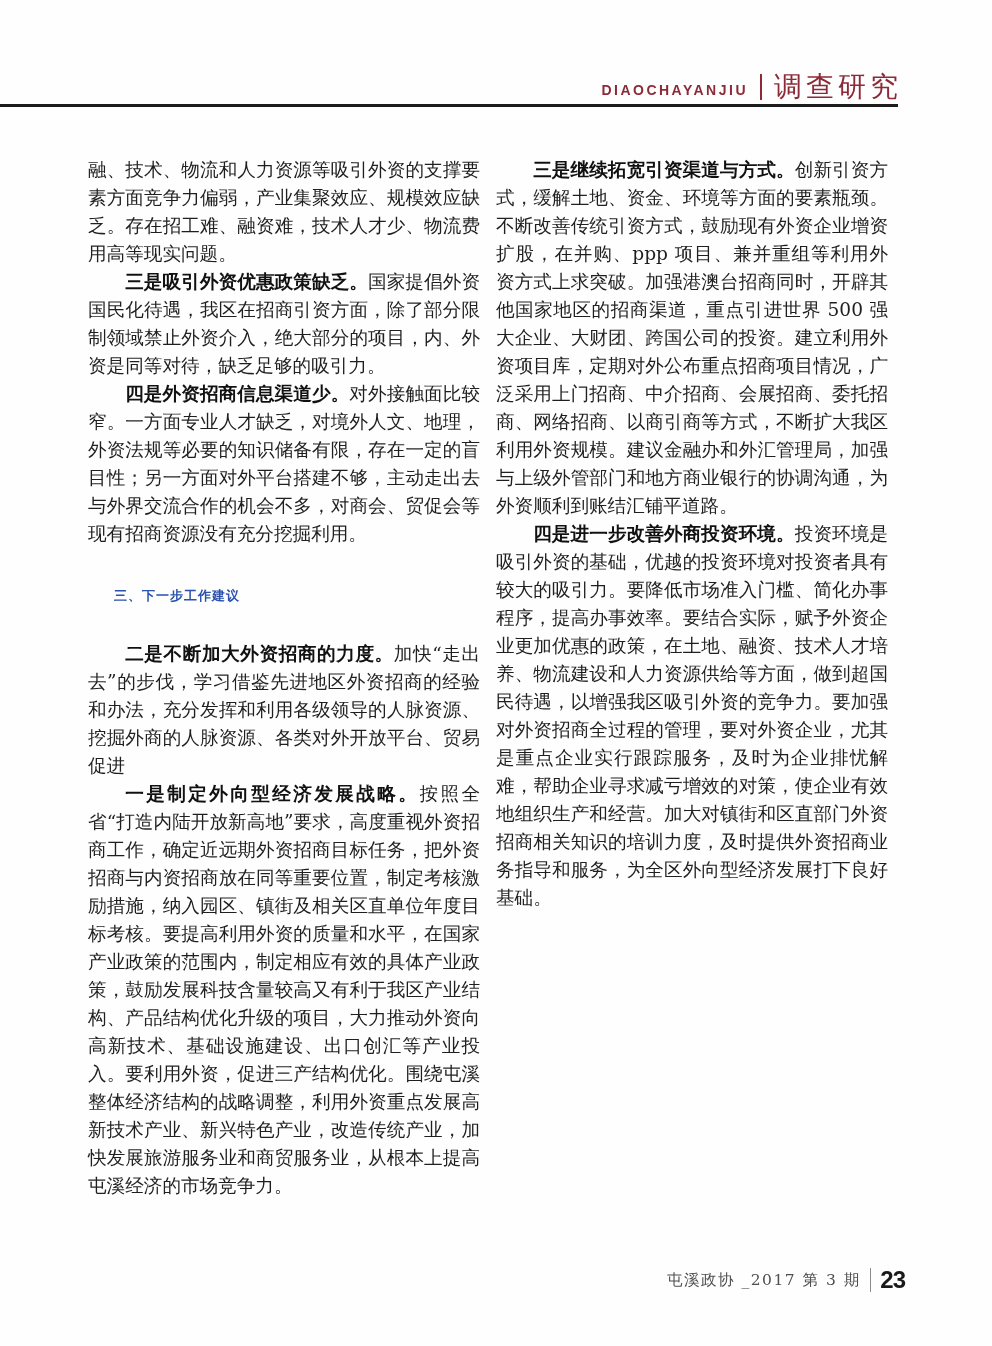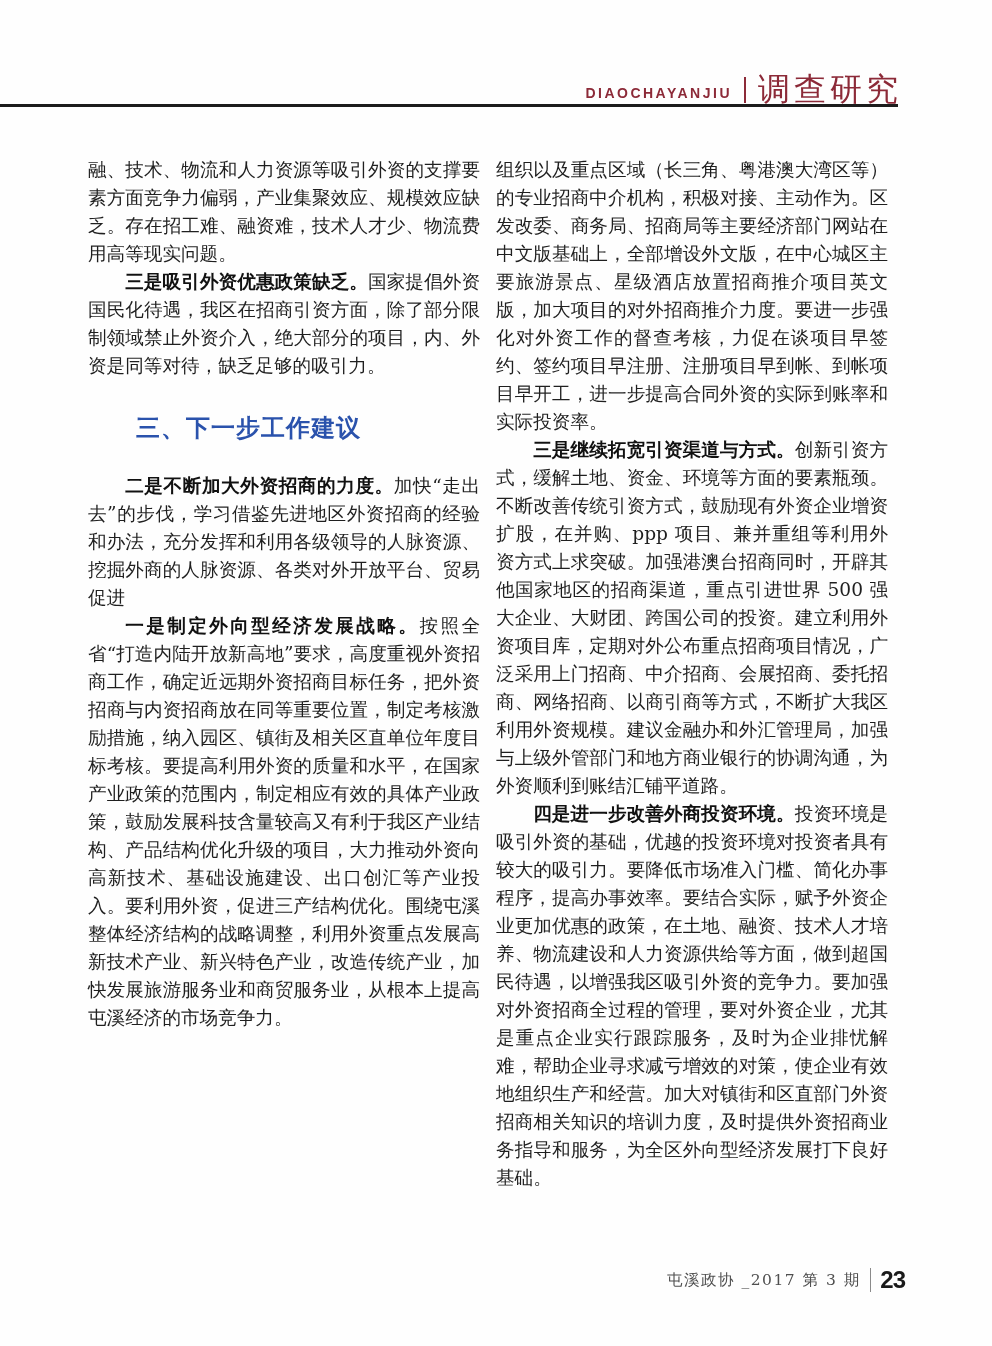--- a/index.html
+++ b/index.html
@@ -42,7 +42,7 @@
     background: #8c2a38;
   }
   .cn-title {
-    font-size: 32px;
+    font-size: 28px;
     letter-spacing: 4px;
     color: #8c2a38;
     font-weight: 500;

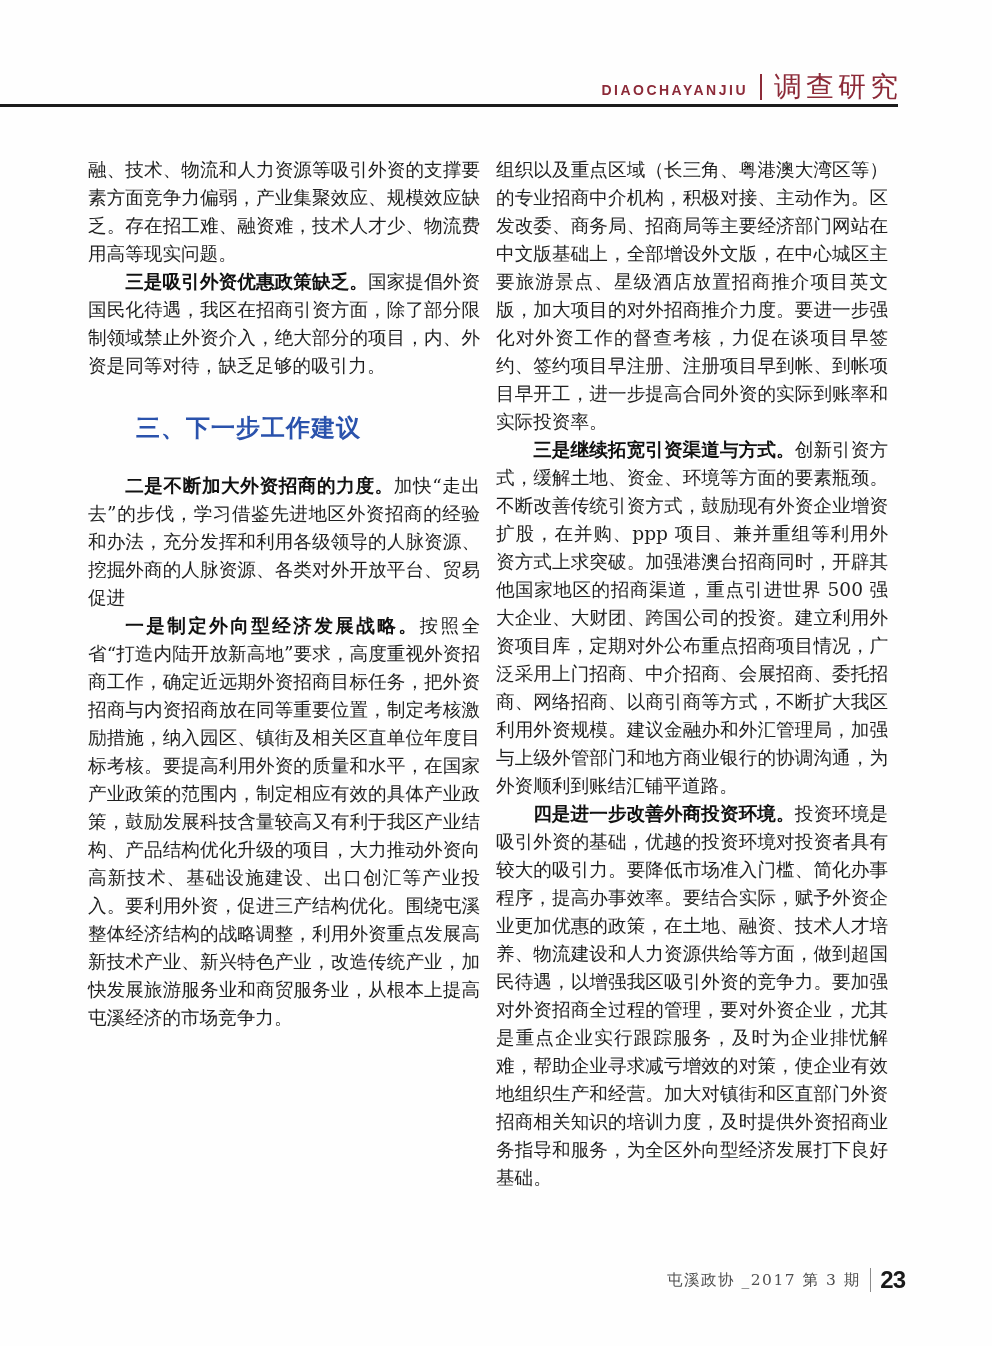--- a/index.html
+++ b/index.html
@@ -146,7 +146,6 @@
     </div>
 
     <div class="col">
-      <p class="para"><span>组织以及重点区域（长三角、粤港澳大湾区等）的专业招商中介机构，积极对接、主动作为。区发改委、商务局、招商局等主要经济部门网站在中文版基础上，全部增设外文版，在中心城区主要旅游景点、星级酒店放置招商推介项目英文版，加大项目的对外招商推介力度。要进一步强化对外资工作的督查考核，力促在谈项目早签约、签约项目早注册、注册项目早到帐、到帐项目早开工，进一步提高合同外资的实际到账率和实际投资率。</span></p>
       <p class="para indent"><span class="lead">三是继续拓宽引资渠道与方式。</span><span>创新引资方式，缓解土地、资金、环境等方面的要素瓶颈。不断改善传统引资方式，鼓励现有外资企业增资扩股，在并购、ppp 项目、兼并重组等利用外资方式上求突破。加强港澳台招商同时，开辟其他国家地区的招商渠道，重点引进世界 500 强大企业、大财团、跨国公司的投资。建立利用外资项目库，定期对外公布重点招商项目情况，广泛采用上门招商、中介招商、会展招商、委托招商、网络招商、以商引商等方式，不断扩大我区利用外资规模。建议金融办和外汇管理局，加强与上级外管部门和地方商业银行的协调沟通，为外资顺利到账结汇铺平道路。</span></p>
       <p class="para indent"><span class="lead">四是进一步改善外商投资环境。</span><span>投资环境是吸引外资的基础，优越的投资环境对投资者具有较大的吸引力。要降低市场准入门槛、简化办事程序，提高办事效率。要结合实际，赋予外资企业更加优惠的政策，在土地、融资、技术人才培养、物流建设和人力资源供给等方面，做到超国民待遇，以增强我区吸引外资的竞争力。要加强对外资招商全过程的管理，要对外资企业，尤其是重点企业实行跟踪服务，及时为企业排忧解难，帮助企业寻求减亏增效的对策，使企业有效地组织生产和经营。加大对镇街和区直部门外资招商相关知识的培训力度，及时提供外资招商业务指导和服务，为全区外向型经济发展打下良好基础。</span></p>
     </div>

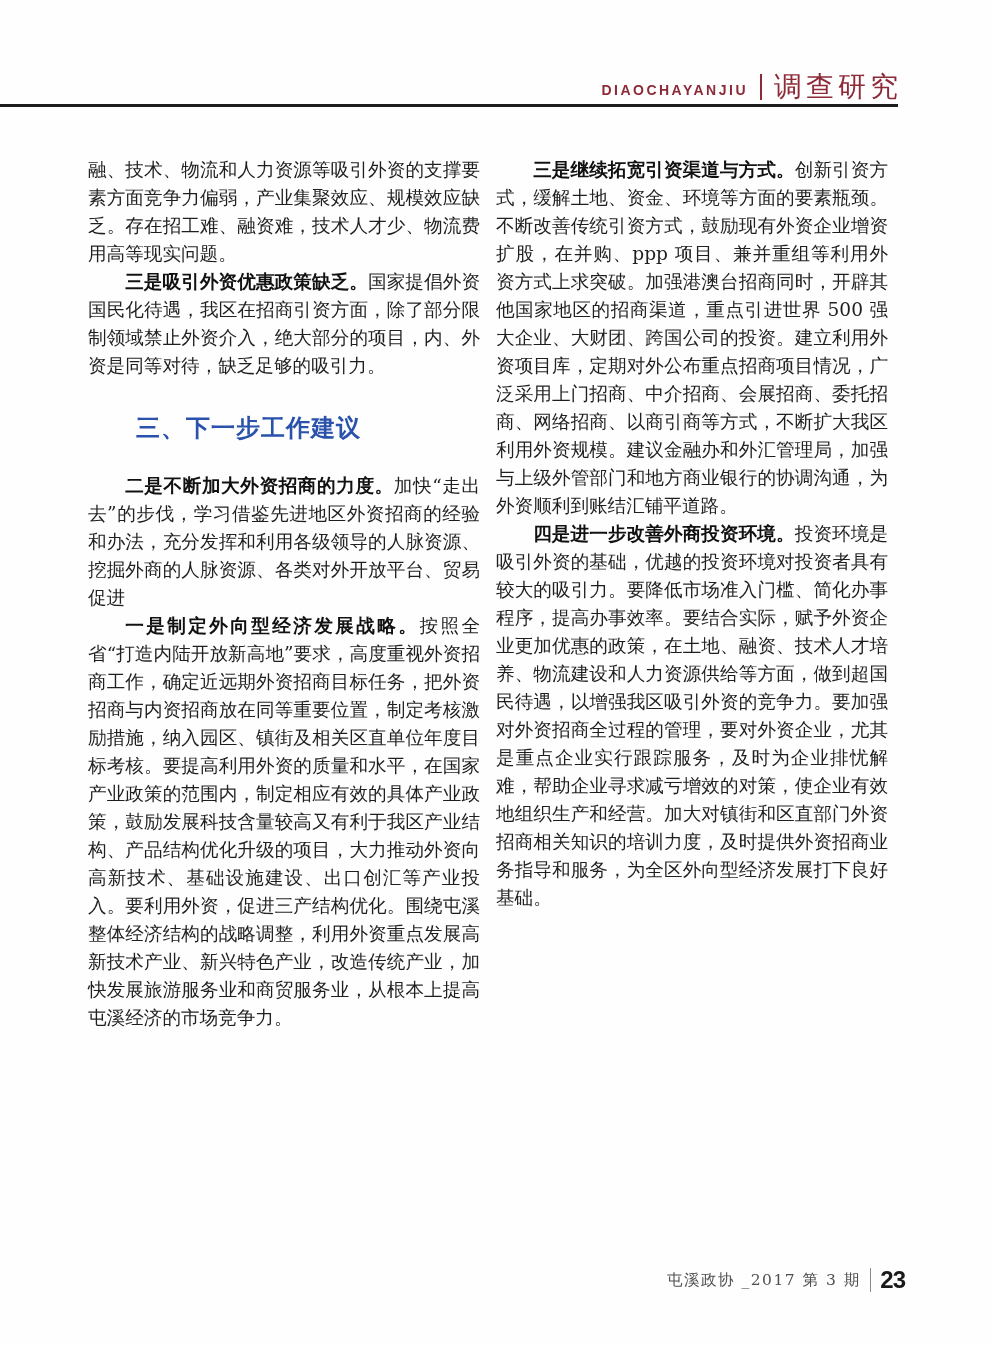--- a/index.html
+++ b/index.html
@@ -138,6 +138,7 @@
     <div class="col">
       <p class="para"><span>融、技术、物流和人力资源等吸引外资的支撑要素方面竞争力偏弱，产业集聚效应、规模效应缺乏。存在招工难、融资难，技术人才少、物流费用高等现实问题。</span></p>
       <p class="para indent"><span class="lead">三是吸引外资优惠政策缺乏。</span><span>国家提倡外资国民化待遇，我区在招商引资方面，除了部分限制领域禁止外资介入，绝大部分的项目，内、外资是同等对待，缺乏足够的吸引力。</span></p>
+      <p class="para indent"><span class="lead">四是外资招商信息渠道少。</span><span>对外接触面比较窄。一方面专业人才缺乏，对境外人文、地理，外资法规等必要的知识储备有限，存在一定的盲目性；另一方面对外平台搭建不够，主动走出去与外界交流合作的机会不多，对商会、贸促会等现有招商资源没有充分挖掘利用。</span></p>
 
       <h3 class="section-heading">三、下一步工作建议</h3>
 

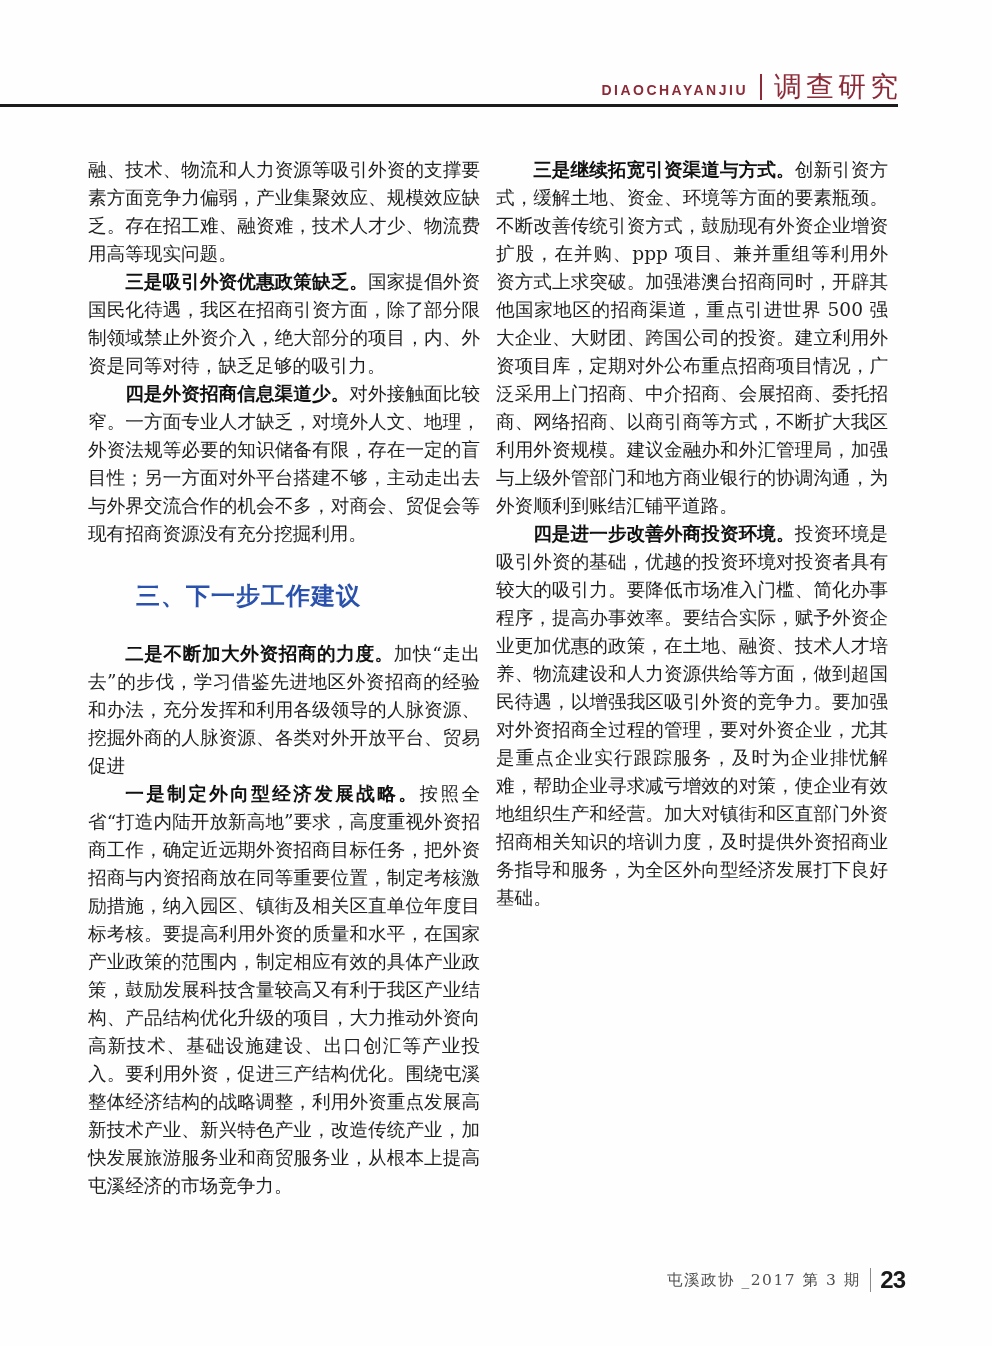--- a/index.html
+++ b/index.html
@@ -88,7 +88,7 @@
     margin: 34px 0 30px 0;
     padding-left: 2em;
     font-family: "Liberation Sans", "DejaVu Sans", sans-serif;
-    font-size: 24px;
+    font-size: 13px;
     font-weight: 700;
     color: #2a52ac;
     letter-spacing: 1px;

